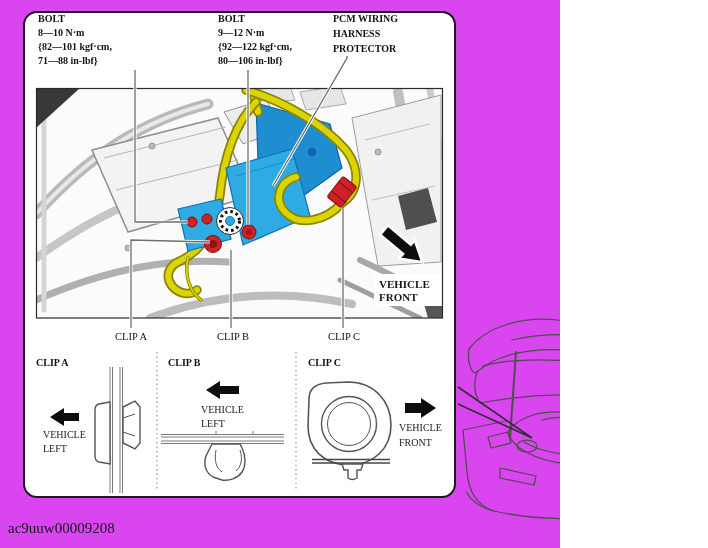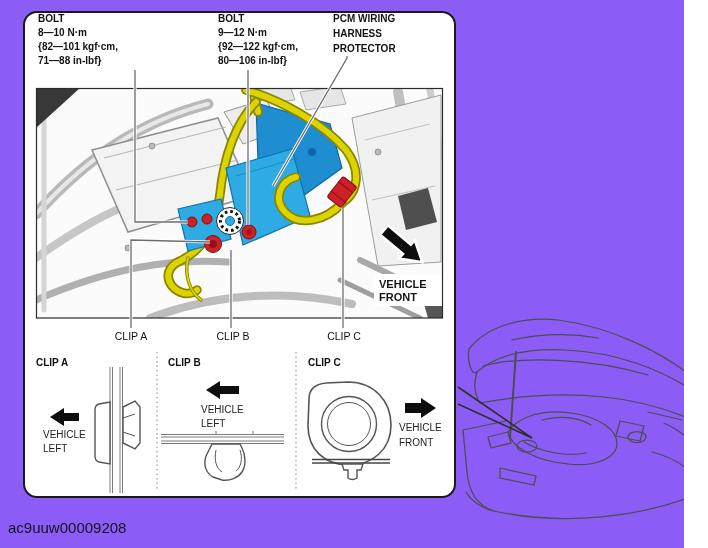--- a/index.html
+++ b/index.html
@@ -3,8 +3,8 @@
 <meta charset="utf-8">
 <style>
   html,body{margin:0;padding:0;background:#ffffff;}
-  .page{position:relative;width:684px;height:548px;background:#8b5cf6;overflow:hidden;
-        font-family:Liberation Sans, sans-serif;}
+  .page{position:relative;width:560px;height:548px;background:#d946ef;overflow:hidden;
+        font-family:Liberation Serif, serif;}
   svg{position:absolute;left:0;top:0;}
   text{fill:#111111;}
   .callout-text{font-size:10px;font-weight:bold;}

